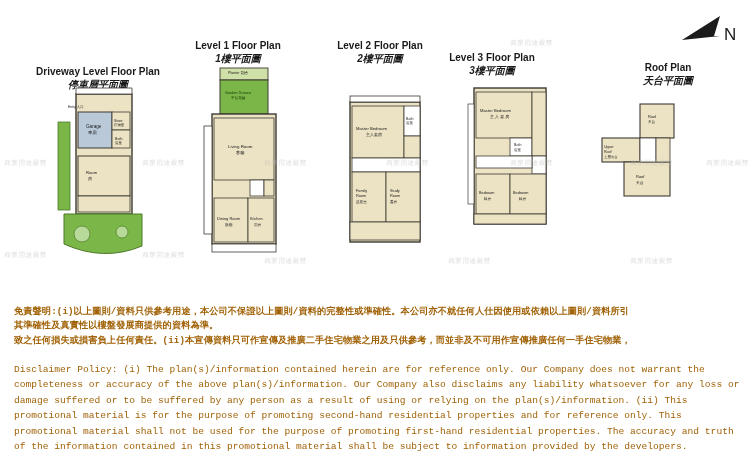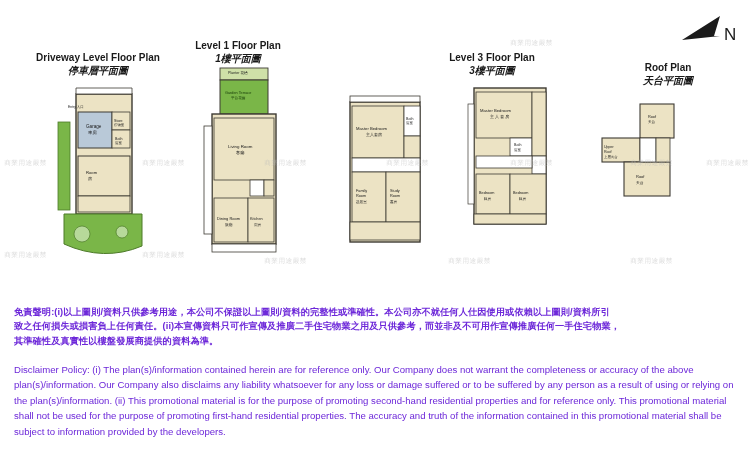--- a/index.html
+++ b/index.html
@@ -123,6 +123,10 @@
     <div class="zh">1樓平面圖</div>
   </div>
 
+  <div class="plan-title" style="left:320px; top:40px; width:120px;">
+    <div class="en">Level 2 Floor Plan</div>
+    <div class="zh">2樓平面圖</div>
+  </div>
 
   <div class="plan-title" style="left:432px; top:52px; width:120px;">
     <div class="en">Level 3 Floor Plan</div>

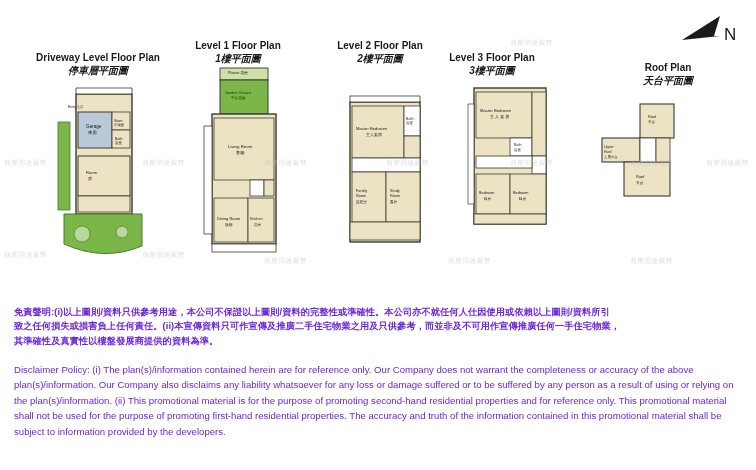--- a/index.html
+++ b/index.html
@@ -113,7 +113,7 @@
     </svg>
   </div>
 
-  <div class="plan-title" style="left:28px; top:52px; width:140px;">
+  <div class="plan-title" style="left:28px; top:66px; width:140px;">
     <div class="en">Driveway Level Floor Plan</div>
     <div class="zh">停車層平面圖</div>
   </div>

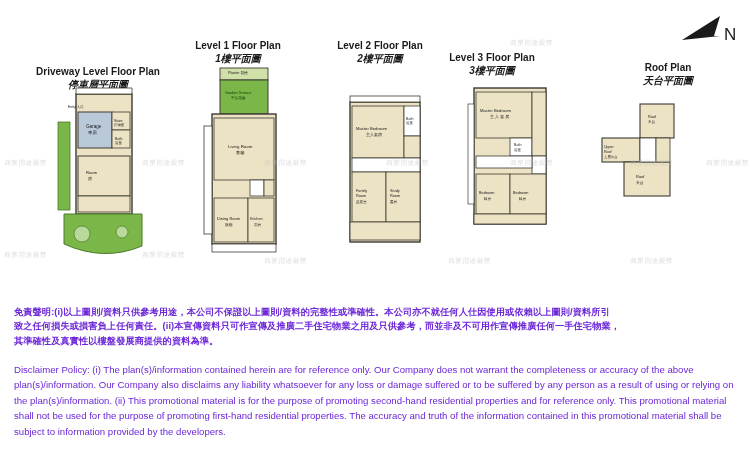--- a/index.html
+++ b/index.html
@@ -86,7 +86,8 @@
     left: 14px;
     top: 305px;
     width: 728px;
-    color: #6d28d9;
+    color: #a16207;
+    font-family: Liberation Mono, monospace;
   }
   .disclaimer .zh-block {
     font-size: 9.2px;

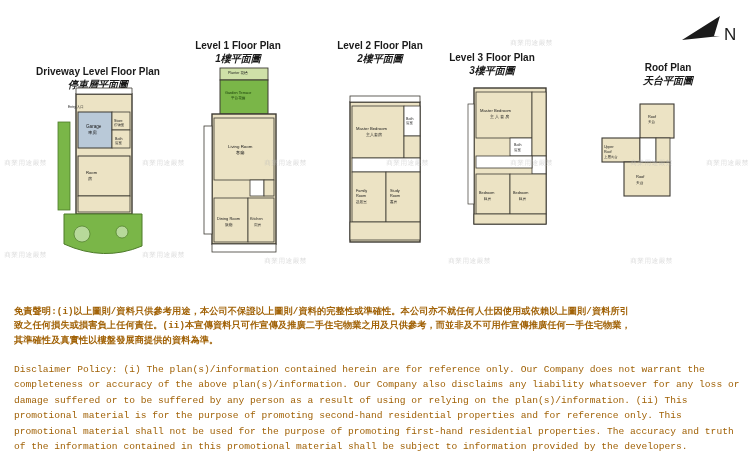--- a/index.html
+++ b/index.html
@@ -357,8 +357,8 @@
   <div class="disclaimer">
     <div class="zh-block">
       <span class="zh-line">免責聲明:(i)以上圖則/資料只供參考用途，本公司不保證以上圖則/資料的完整性或準確性。本公司亦不就任何人仕因使用或依賴以上圖則/資料所引</span>
+      <span class="zh-line">其準確性及真實性以樓盤發展商提供的資料為準。</span>
       <span class="zh-line">致之任何損失或損害負上任何責任。(ii)本宣傳資料只可作宣傳及推廣二手住宅物業之用及只供參考，而並非及不可用作宣傳推廣任何一手住宅物業，</span>
-      <span class="zh-line">其準確性及真實性以樓盤發展商提供的資料為準。</span>
     </div>
     <div class="en-block">Disclaimer Policy: (i) The plan(s)/information contained herein are for reference only. Our Company does not warrant the completeness or accuracy of the above plan(s)/information. Our Company also disclaims any liability whatsoever for any loss or damage suffered or to be suffered by any person as a result of using or relying on the plan(s)/information. (ii) This promotional material is for the purpose of promoting second-hand residential properties and for reference only. This promotional material shall not be used for the purpose of promoting first-hand residential properties. The accuracy and truth of the information contained in this promotional material shall be subject to information provided by the developers.</div>
   </div>

